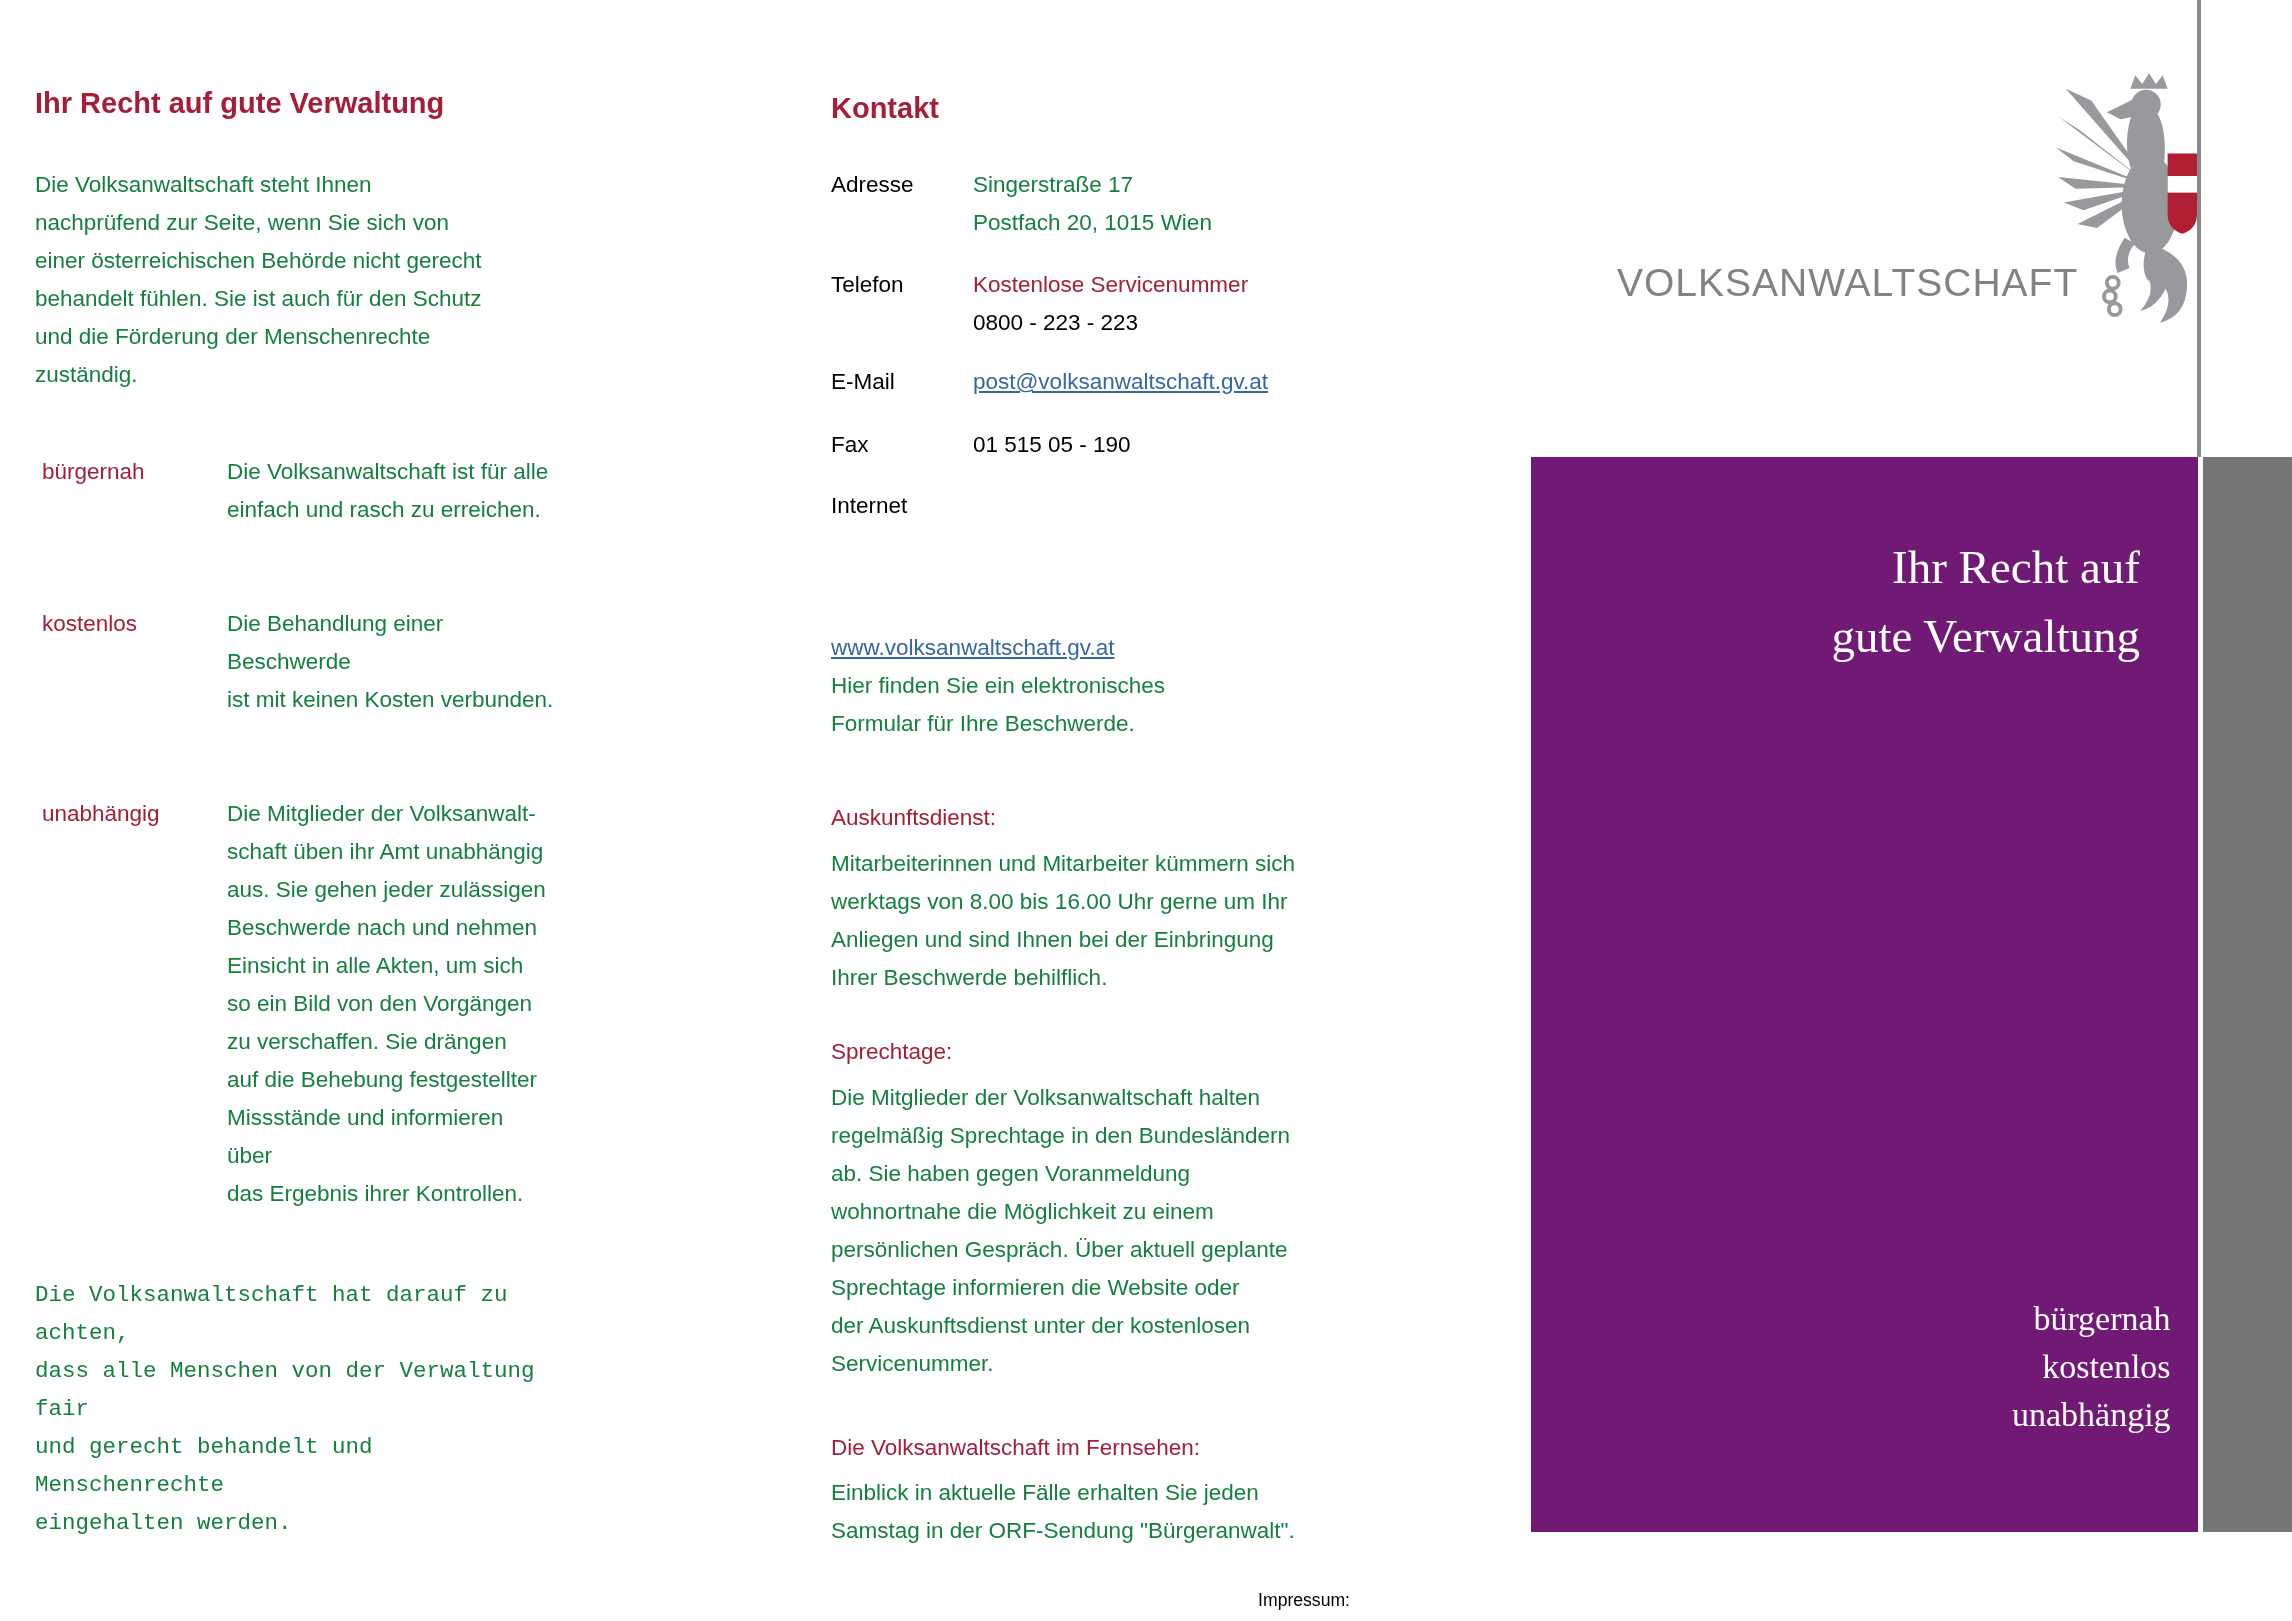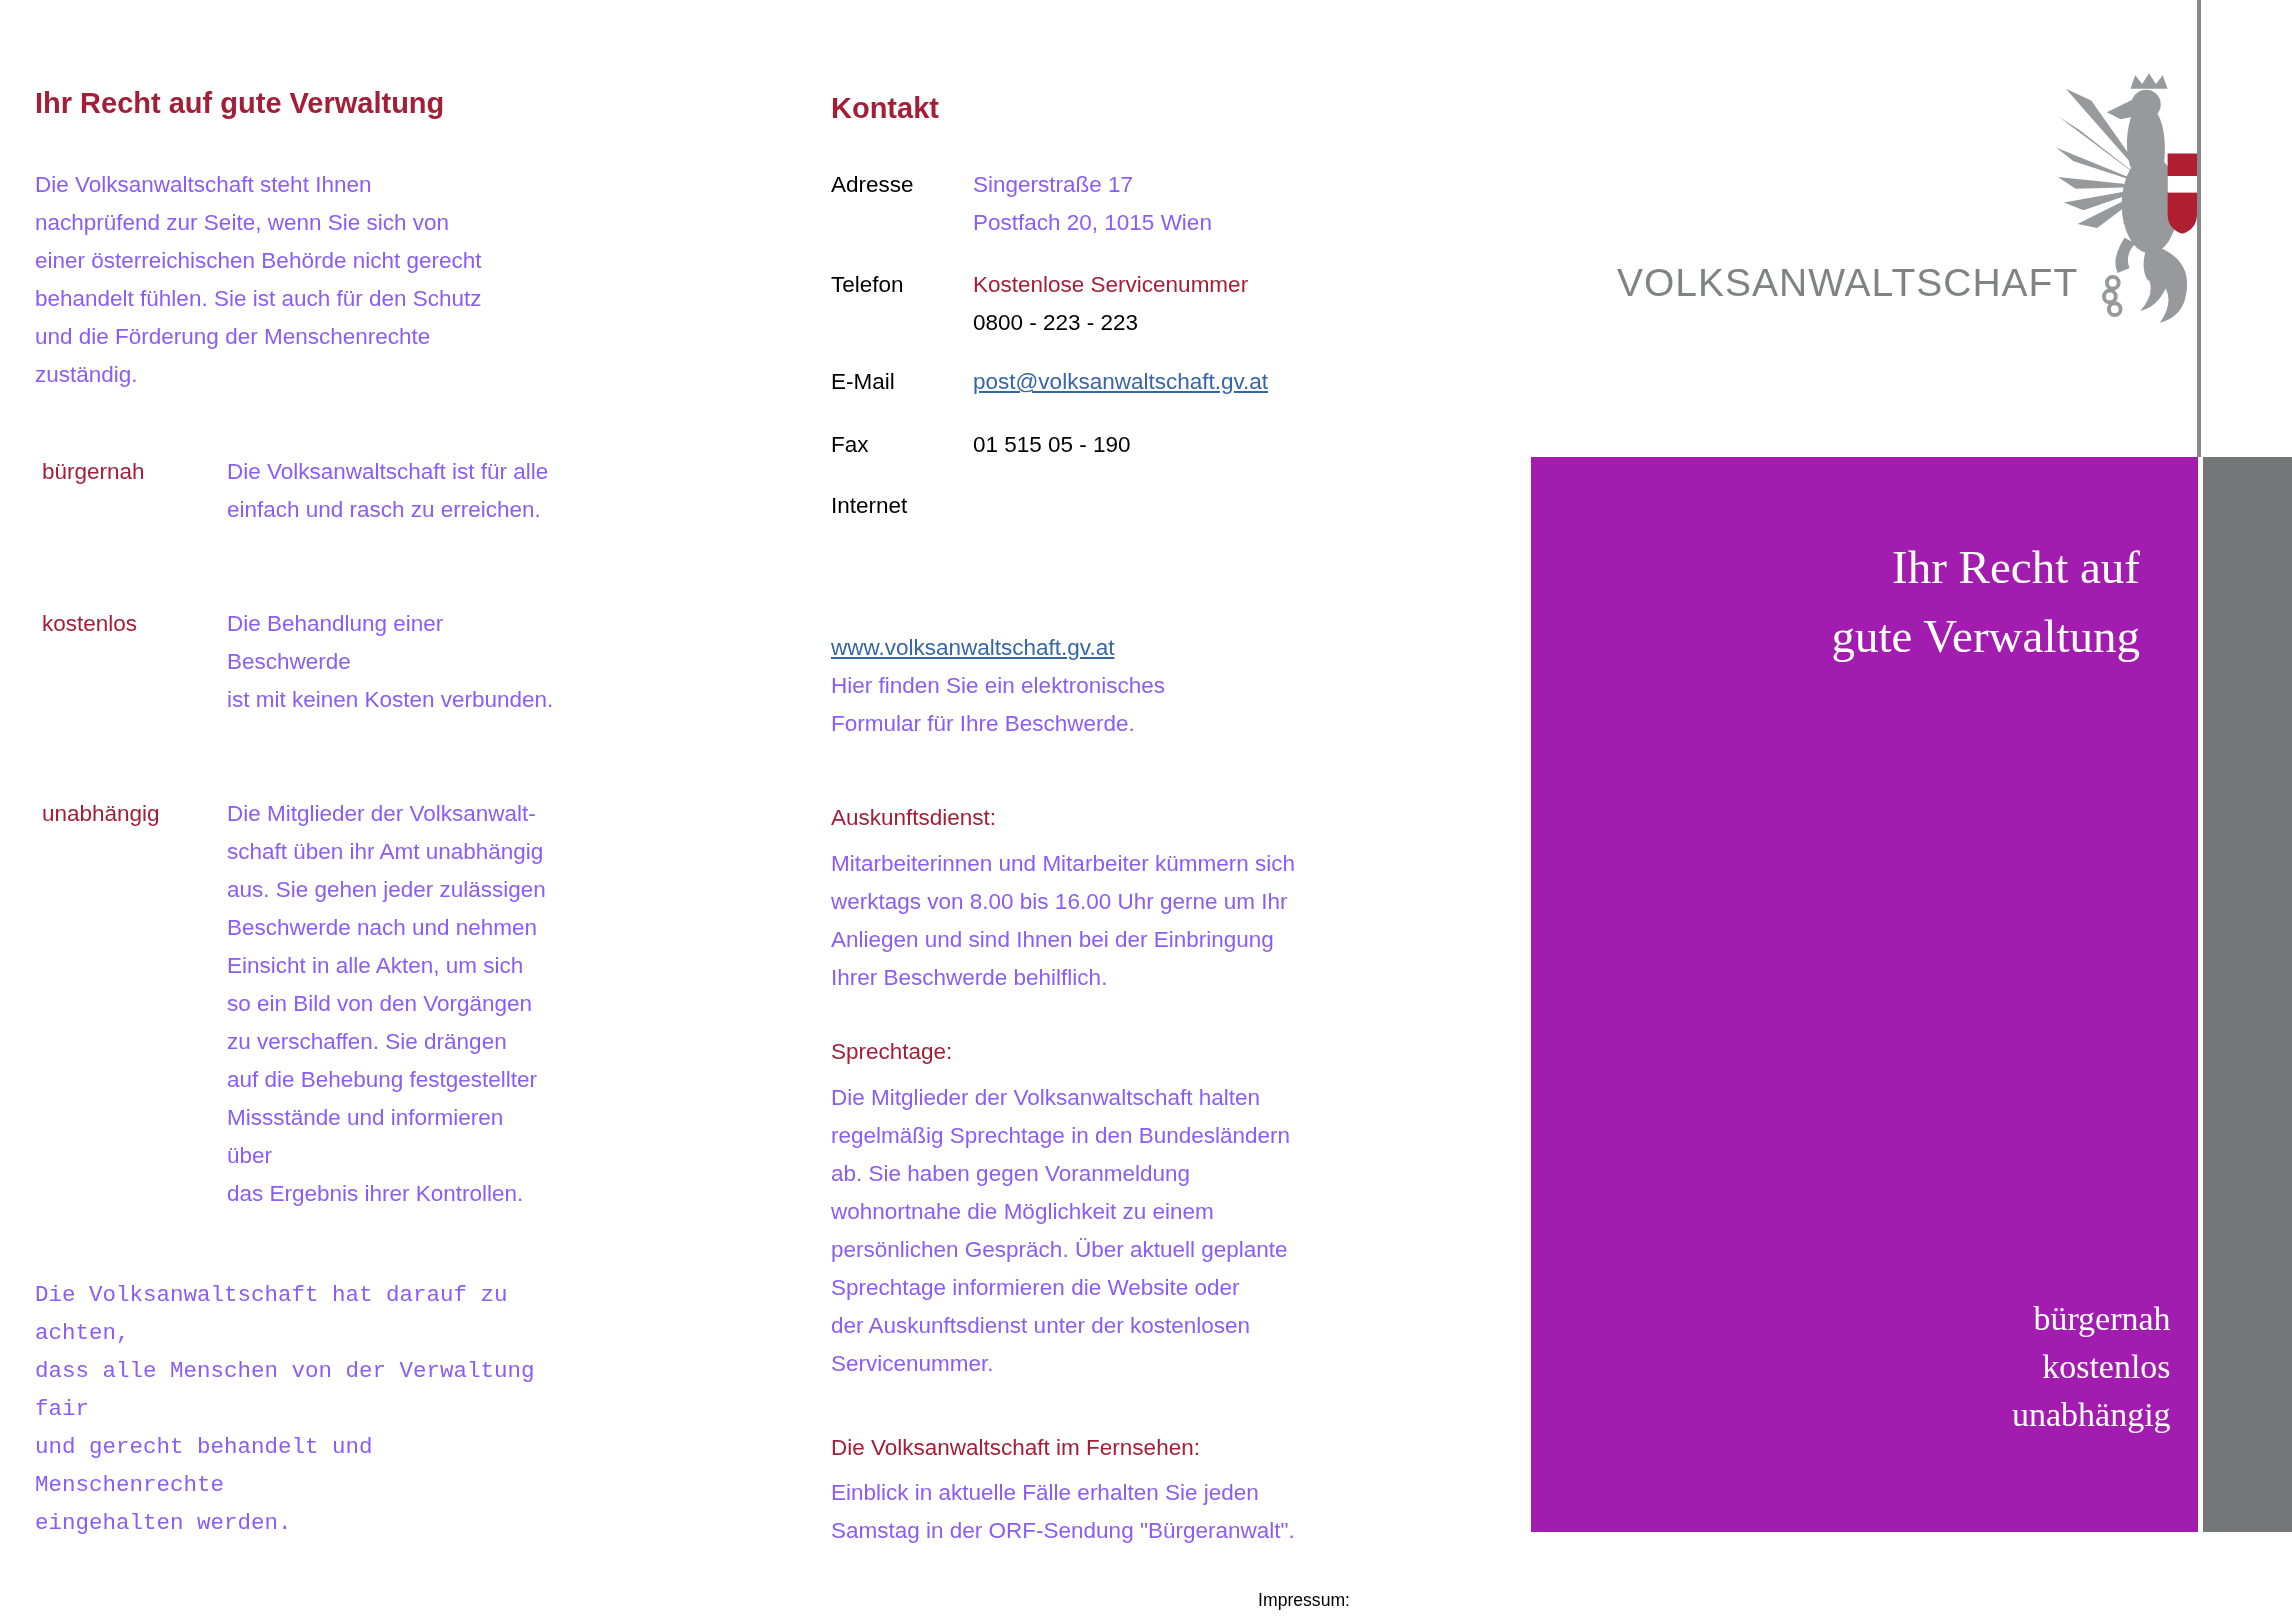--- a/index.html
+++ b/index.html
@@ -13,7 +13,7 @@
   .main-heading {
     margin:0 0 45px 0; font-size:29px; line-height:35px; font-weight:bold; color:#a31e36;
   }
-  .body-text { font-size:22.5px; line-height:38px; white-space:pre-line; color:#8b5cf6; }
+  .body-text { font-size:22.5px; line-height:38px; white-space:pre-line; color:#15803d; }
   .features { margin-top:59px; }
   .feature { display:flex; }
   .feature + .feature { margin-top:76px; }

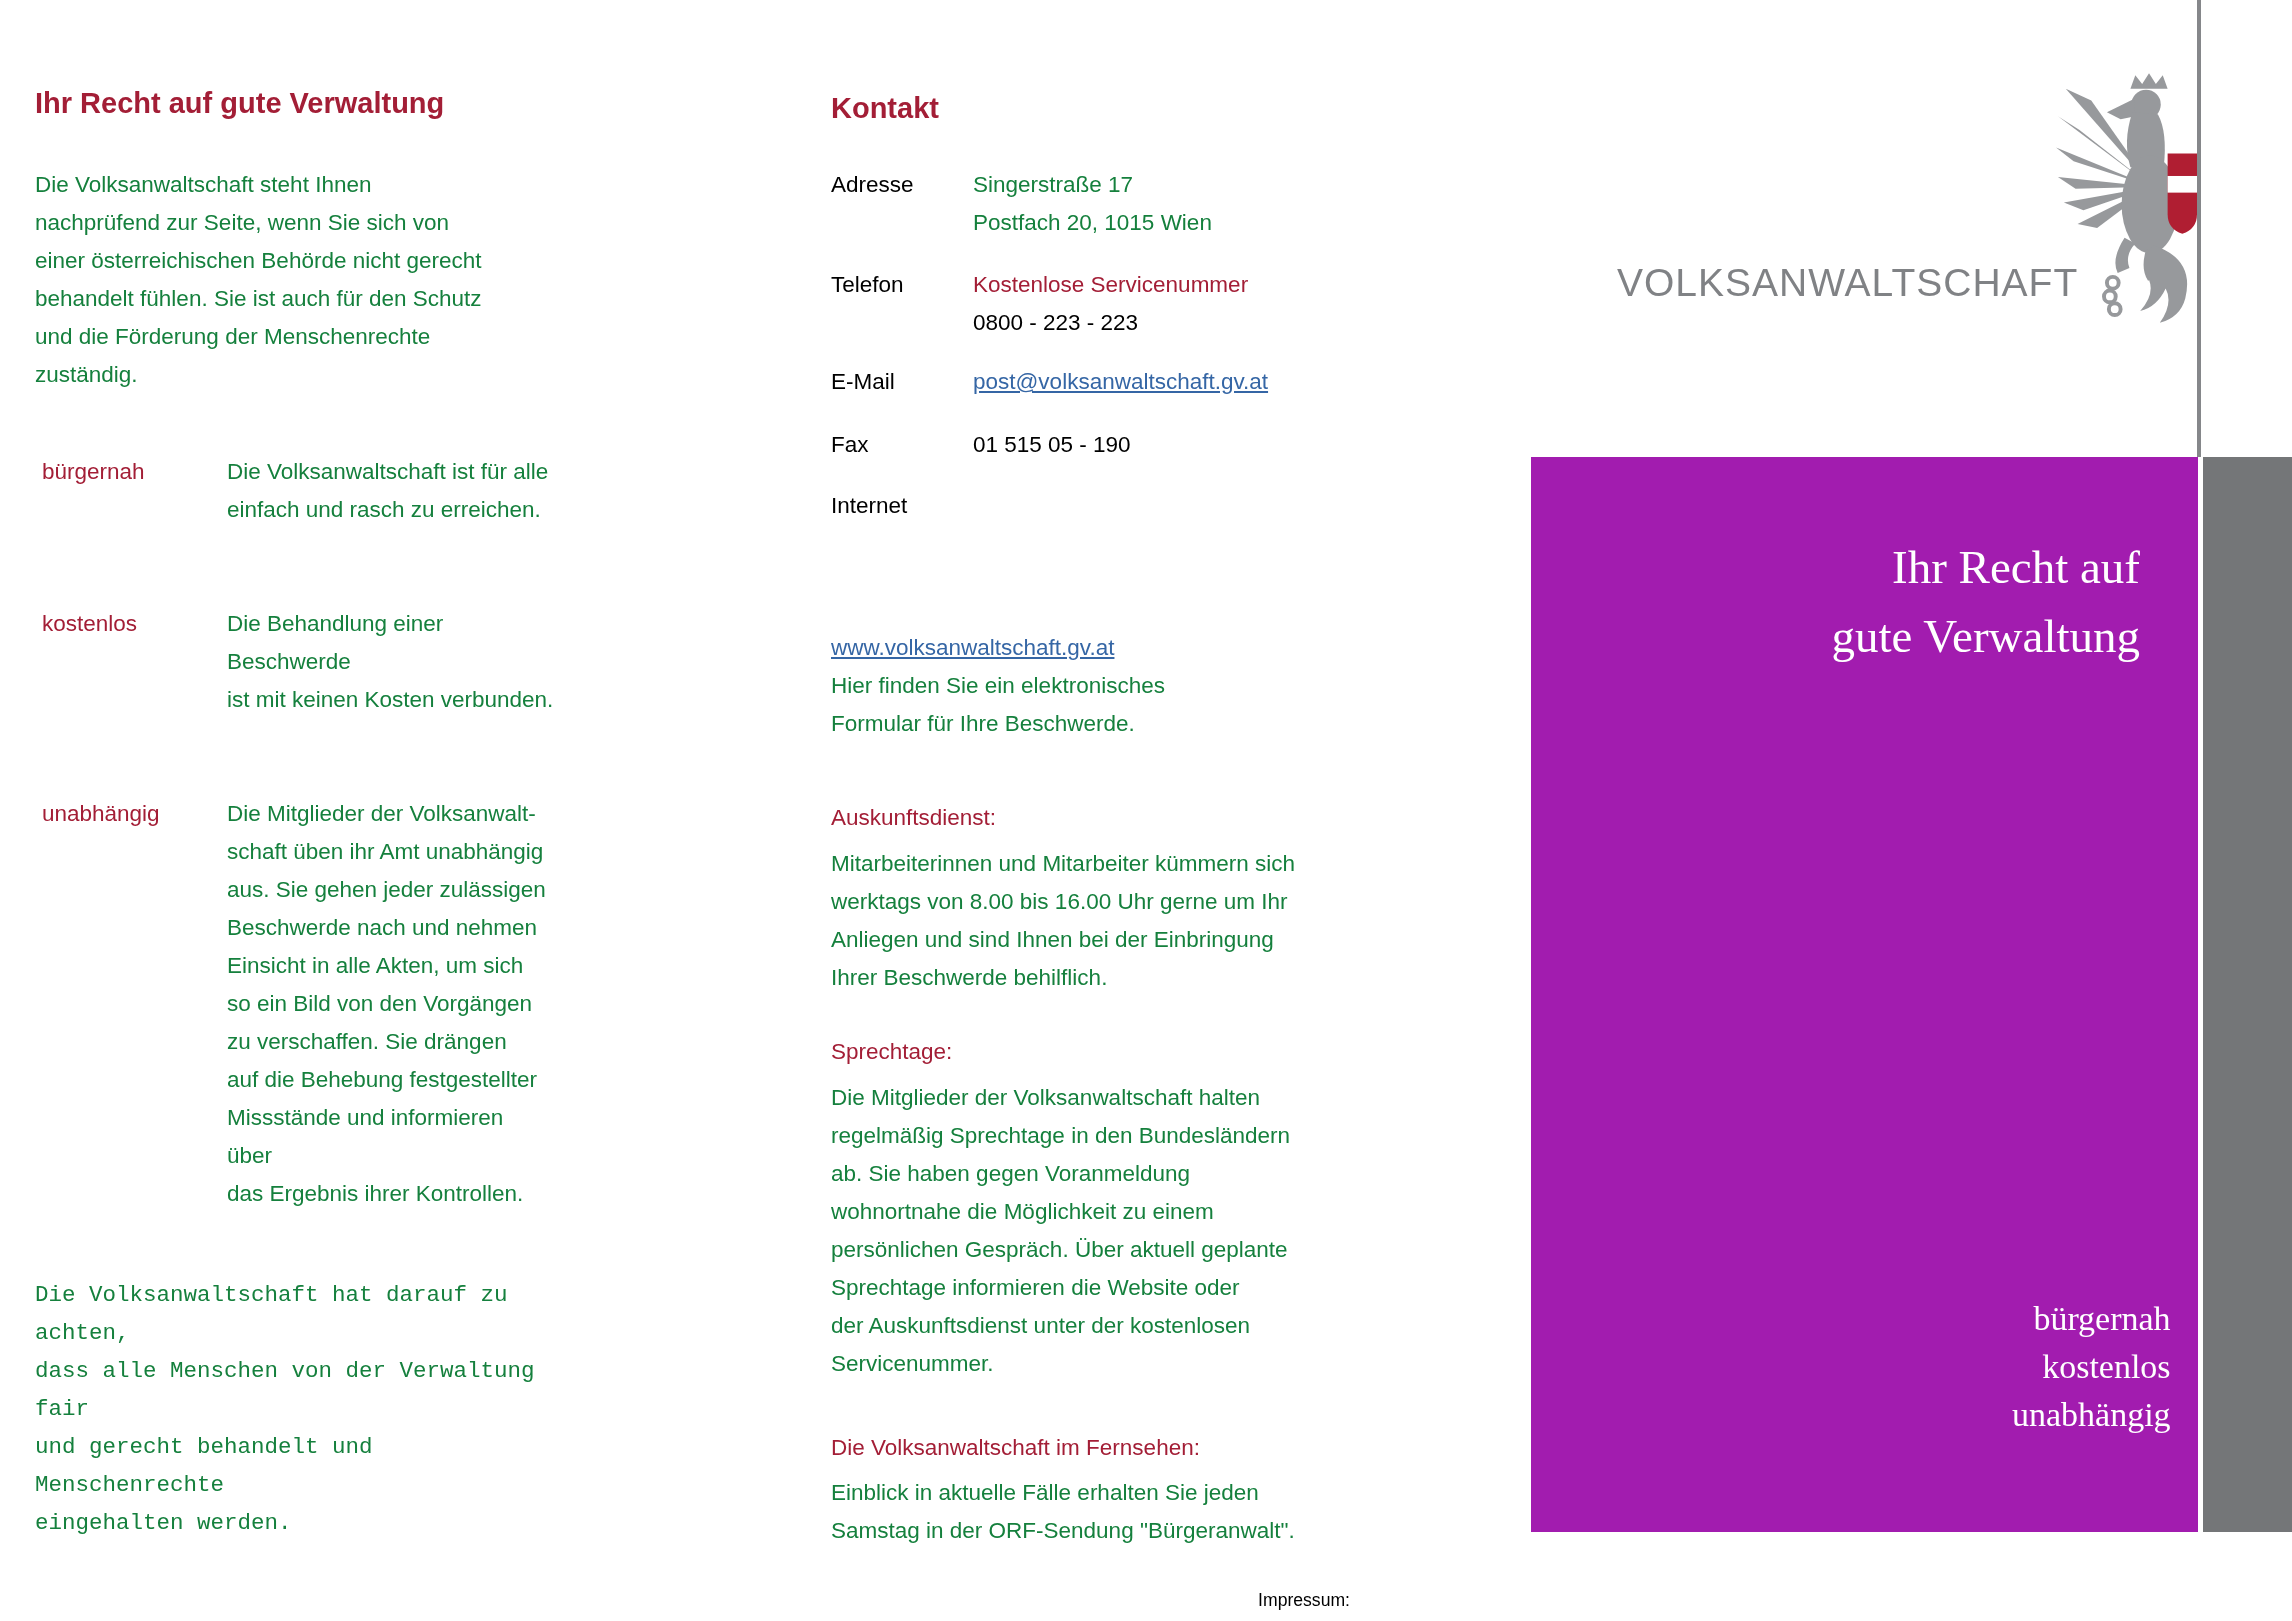--- a/index.html
+++ b/index.html
@@ -48,7 +48,7 @@
   .vline { position:absolute; left:2197px; top:0; width:3.9px; height:457px; background:#85878a; }
 
   
-  .panel-red  { position:absolute; left:1531px; top:457px; width:667px; height:1075px; background:#a21caf; }
+  .panel-red  { position:absolute; left:1531px; top:457px; width:667px; height:1075px; background:#701a75; }
   .panel-gray { position:absolute; left:2203px; top:457px; width:89px;  height:1075px; background:#747678; }
   .panel-title {
     position:absolute; top:76px; right:58px; margin:0; text-align:right; color:#ffffff;

